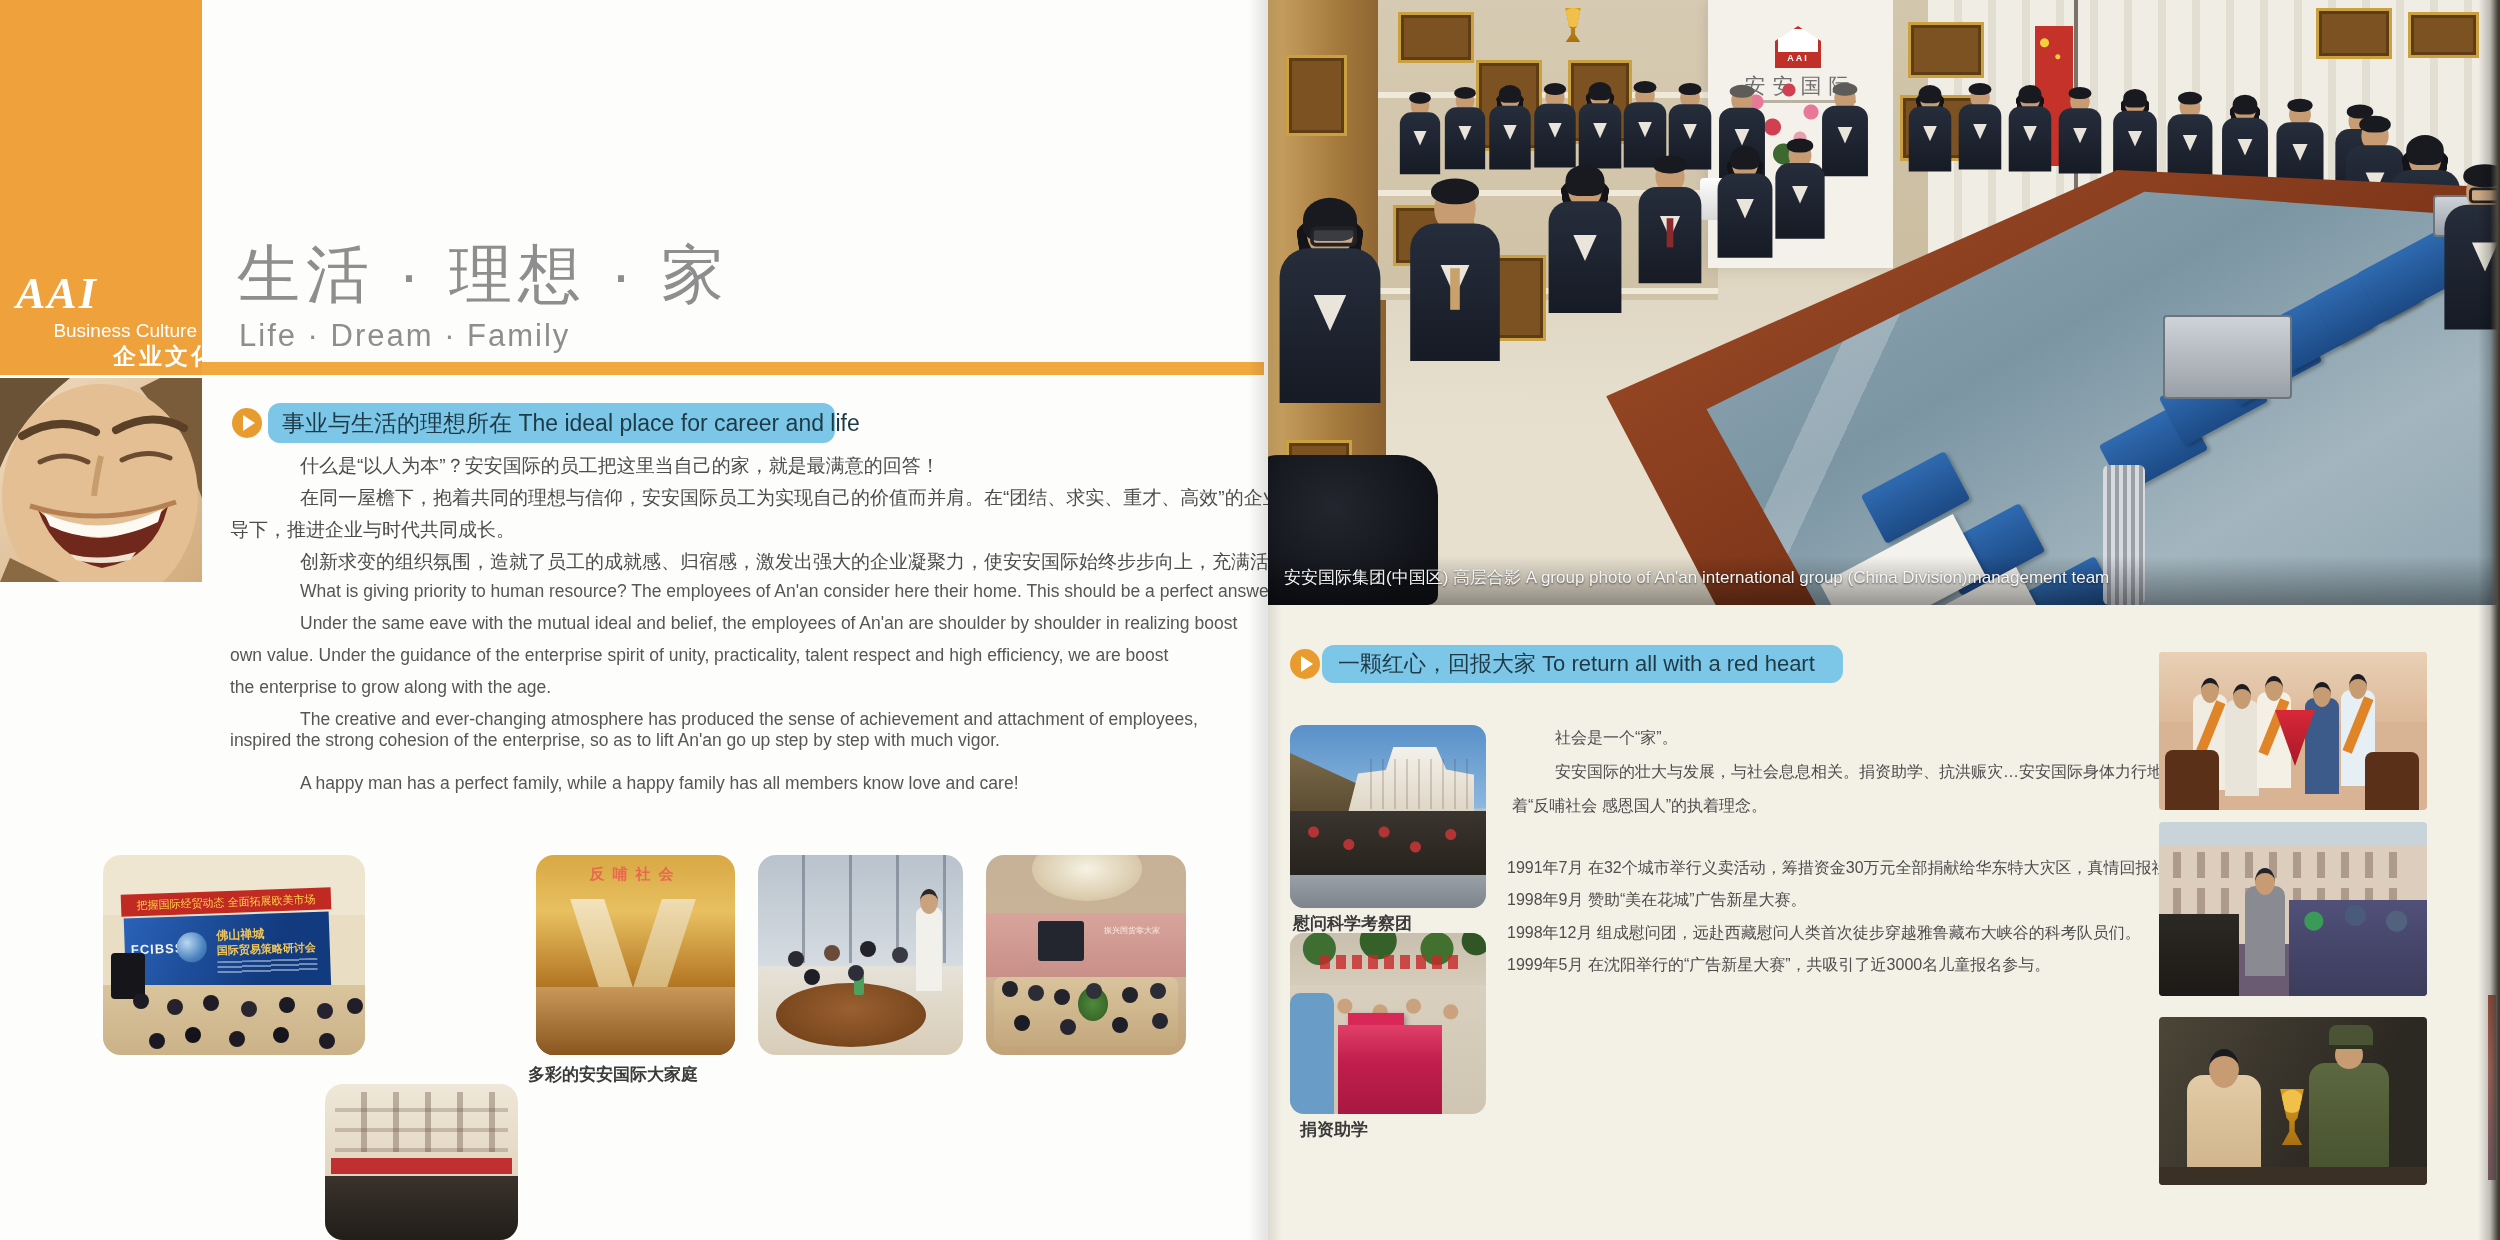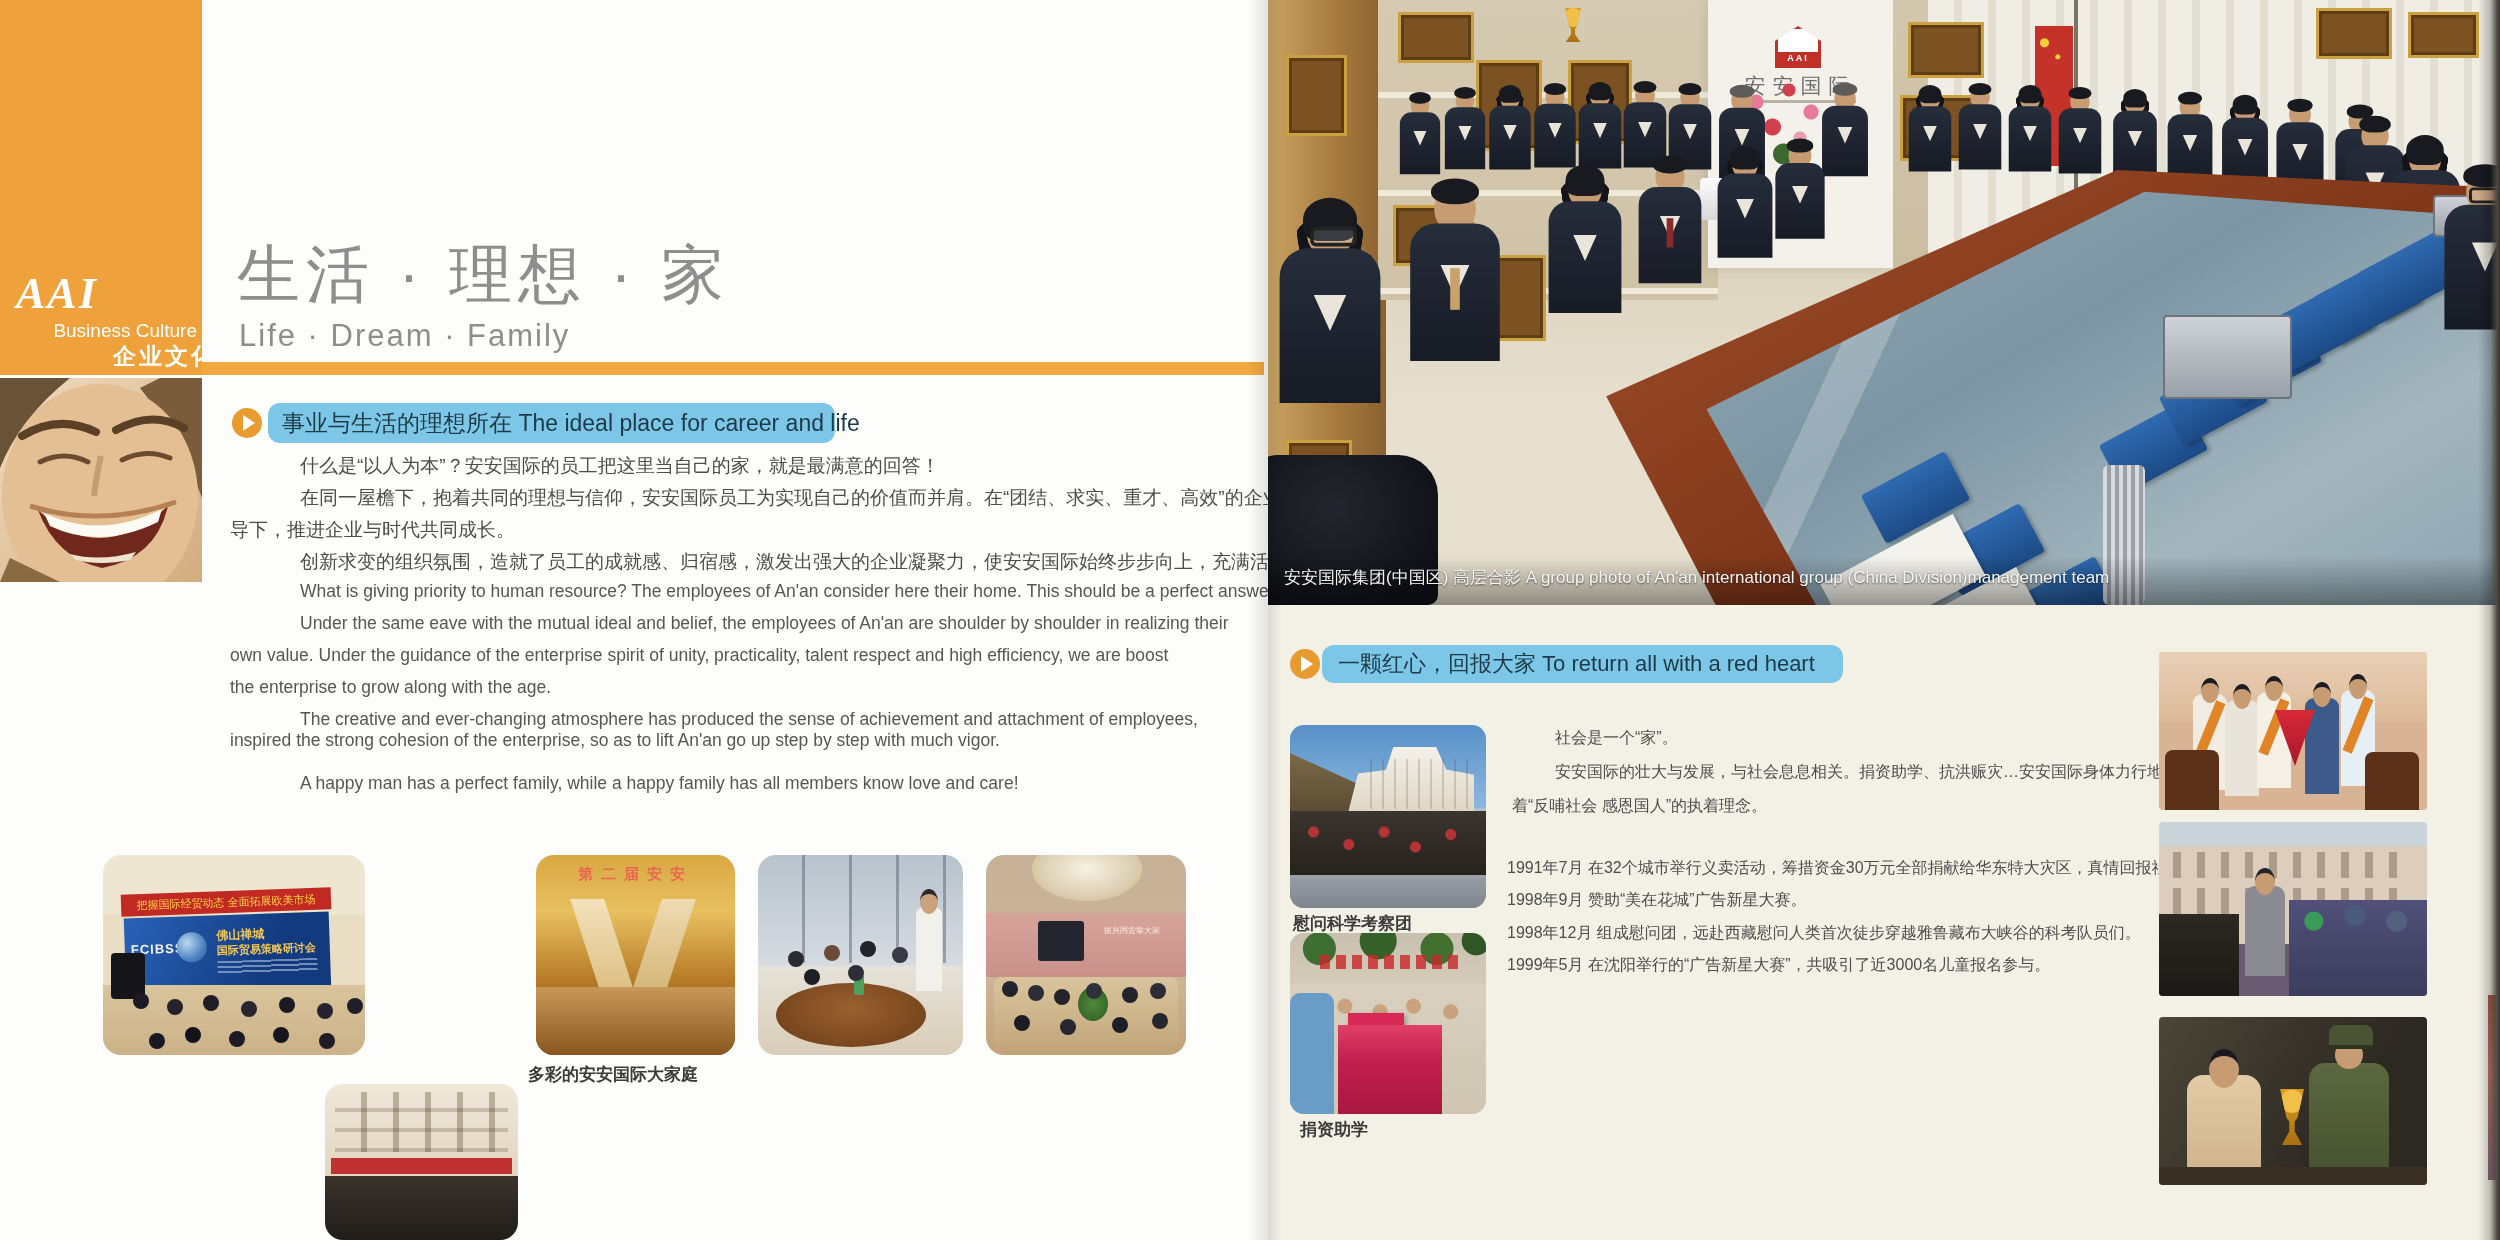--- a/index.html
+++ b/index.html
@@ -245,7 +245,7 @@
   <div class="abs bl cn" style="top:517px">导下，推进企业与时代共同成长。</div>
   <div class="abs bl cn ind" style="top:549px">创新求变的组织氛围，造就了员工的成就感、归宿感，激发出强大的企业凝聚力，使安安国际始终步步向上，充满活力！</div>
   <div class="abs bl en ind" style="top:581px">What is giving priority to human resource? The employees of An'an consider here their home. This should be a perfect answer!</div>
-  <div class="abs bl en ind" style="top:613px">Under the same eave with the mutual ideal and belief, the employees of An'an are shoulder by shoulder in realizing their</div>
+  <div class="abs bl en ind" style="top:613px">Under the same eave with the mutual ideal and belief, the employees of An'an are shoulder by shoulder in realizing boost</div>
   <div class="abs bl en" style="top:645px">own value. Under the guidance of the enterprise spirit of unity, practicality, talent respect and high efficiency, we are boost</div>
   <div class="abs bl en" style="top:677px">the enterprise to grow along with the age.</div>
   <div class="abs bl en ind" style="top:709px">The creative and ever-changing atmosphere has produced the sense of achievement and attachment of employees,</div>

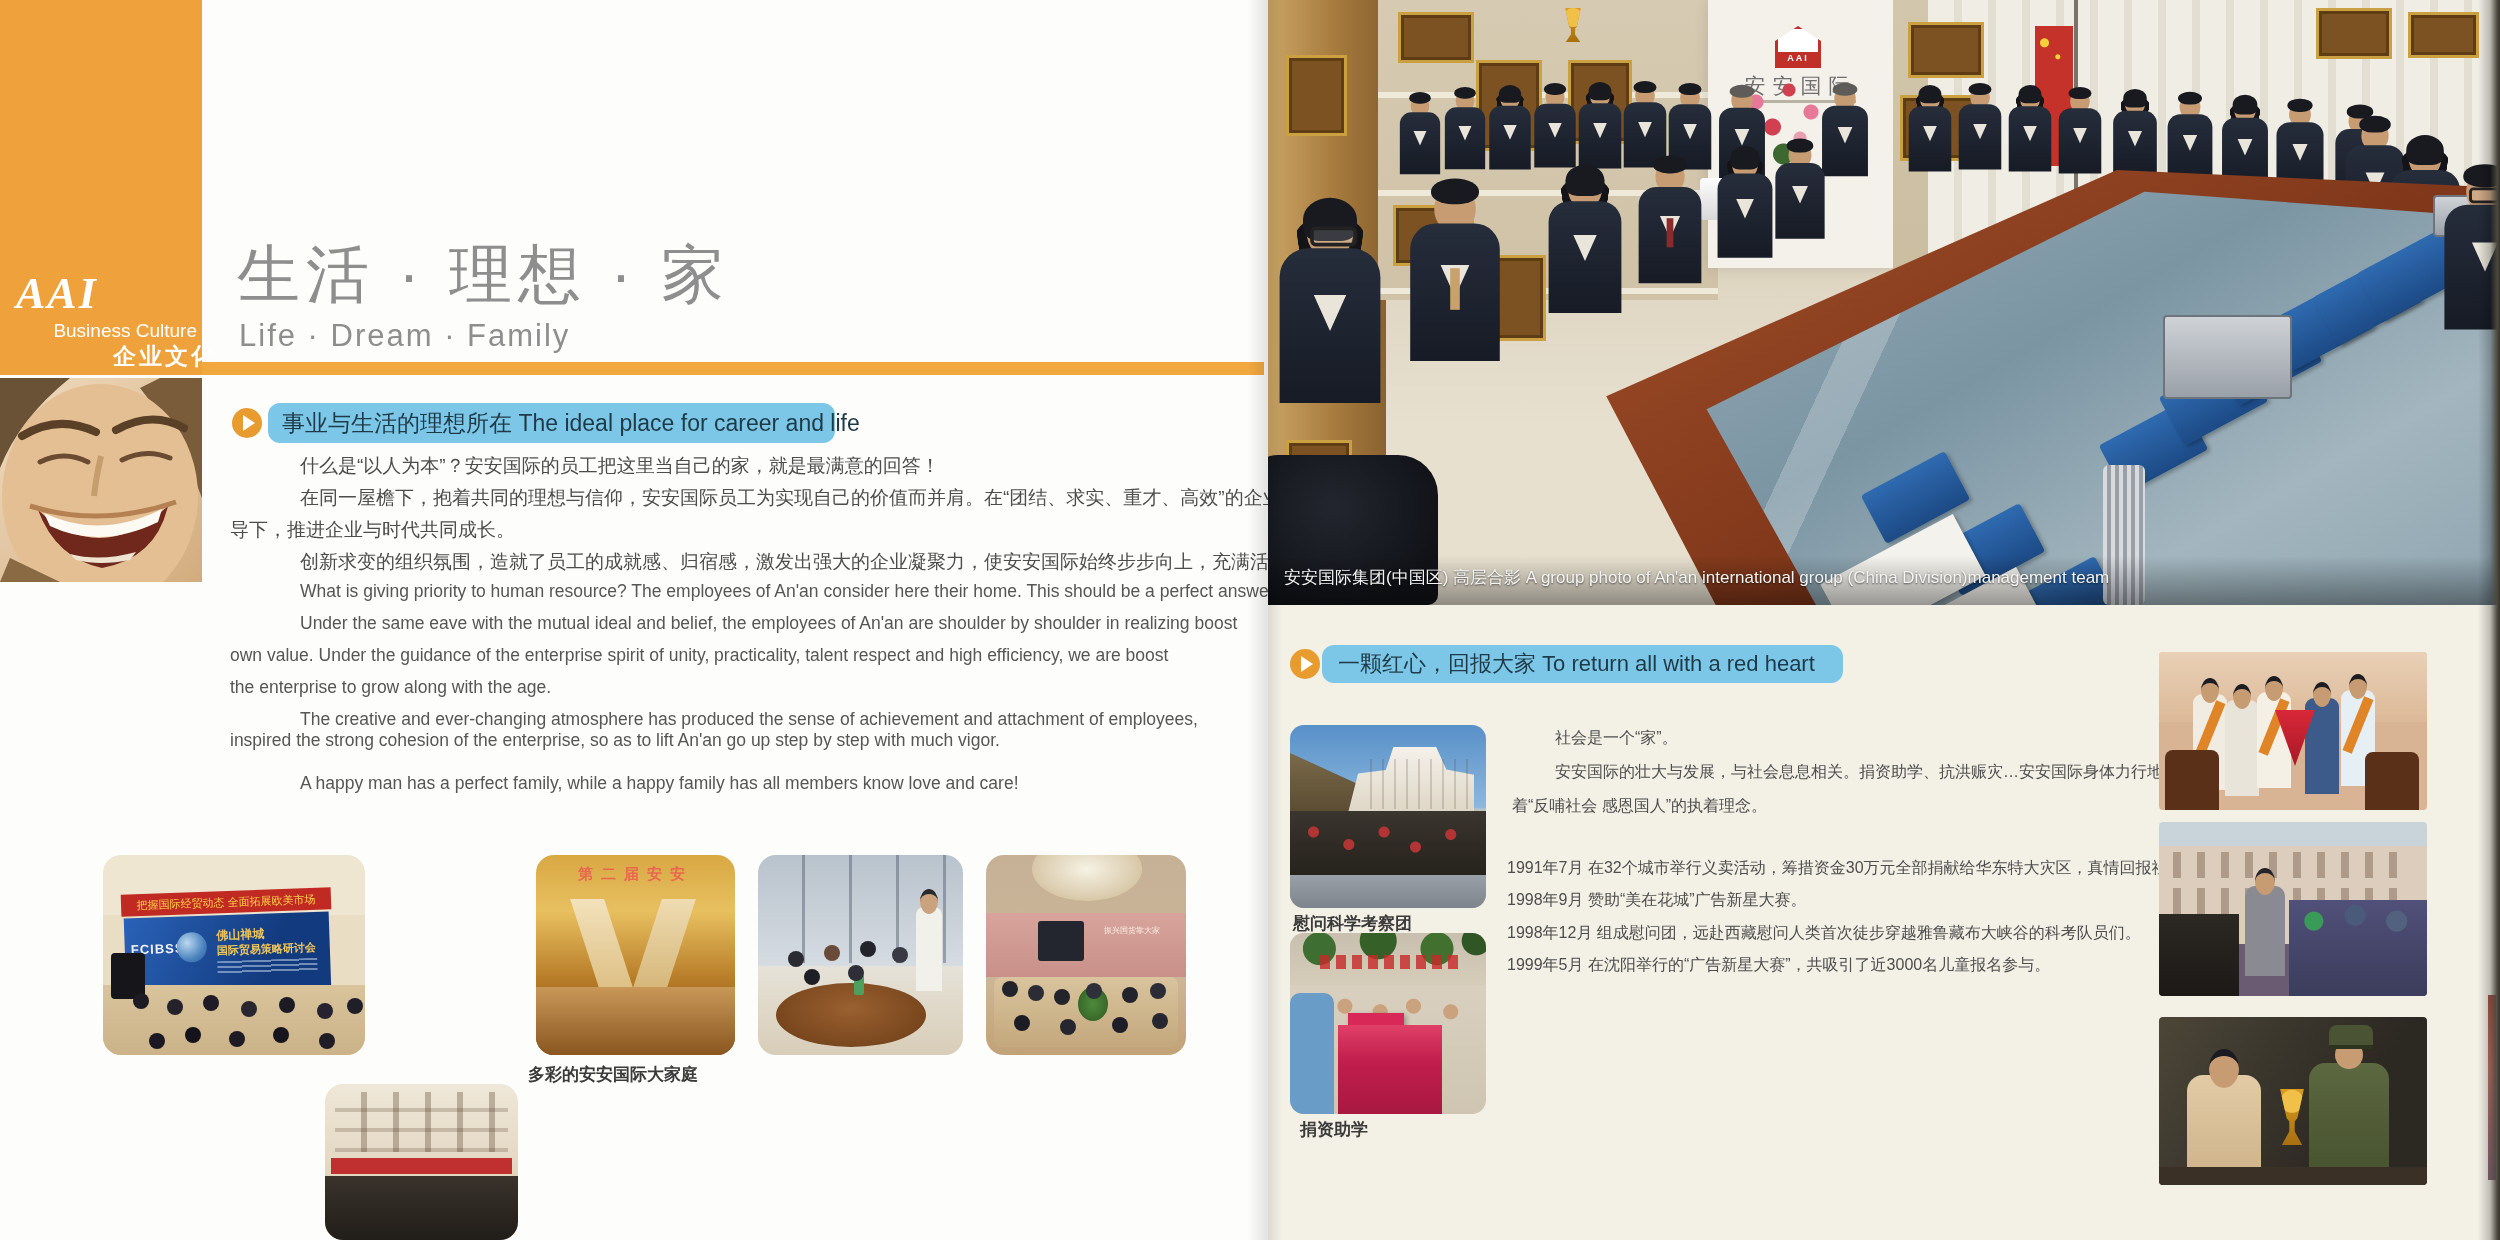--- a/index.html
+++ b/index.html
@@ -267,7 +267,7 @@
   </div>
 
   <div class="abs ph phB">
-    <div class="in txt">第二届安安</div>
+    <div class="in txt">反哺社会</div>
     <div class="in archL"></div>
     <div class="in archR"></div>
     <div class="in row"></div>

